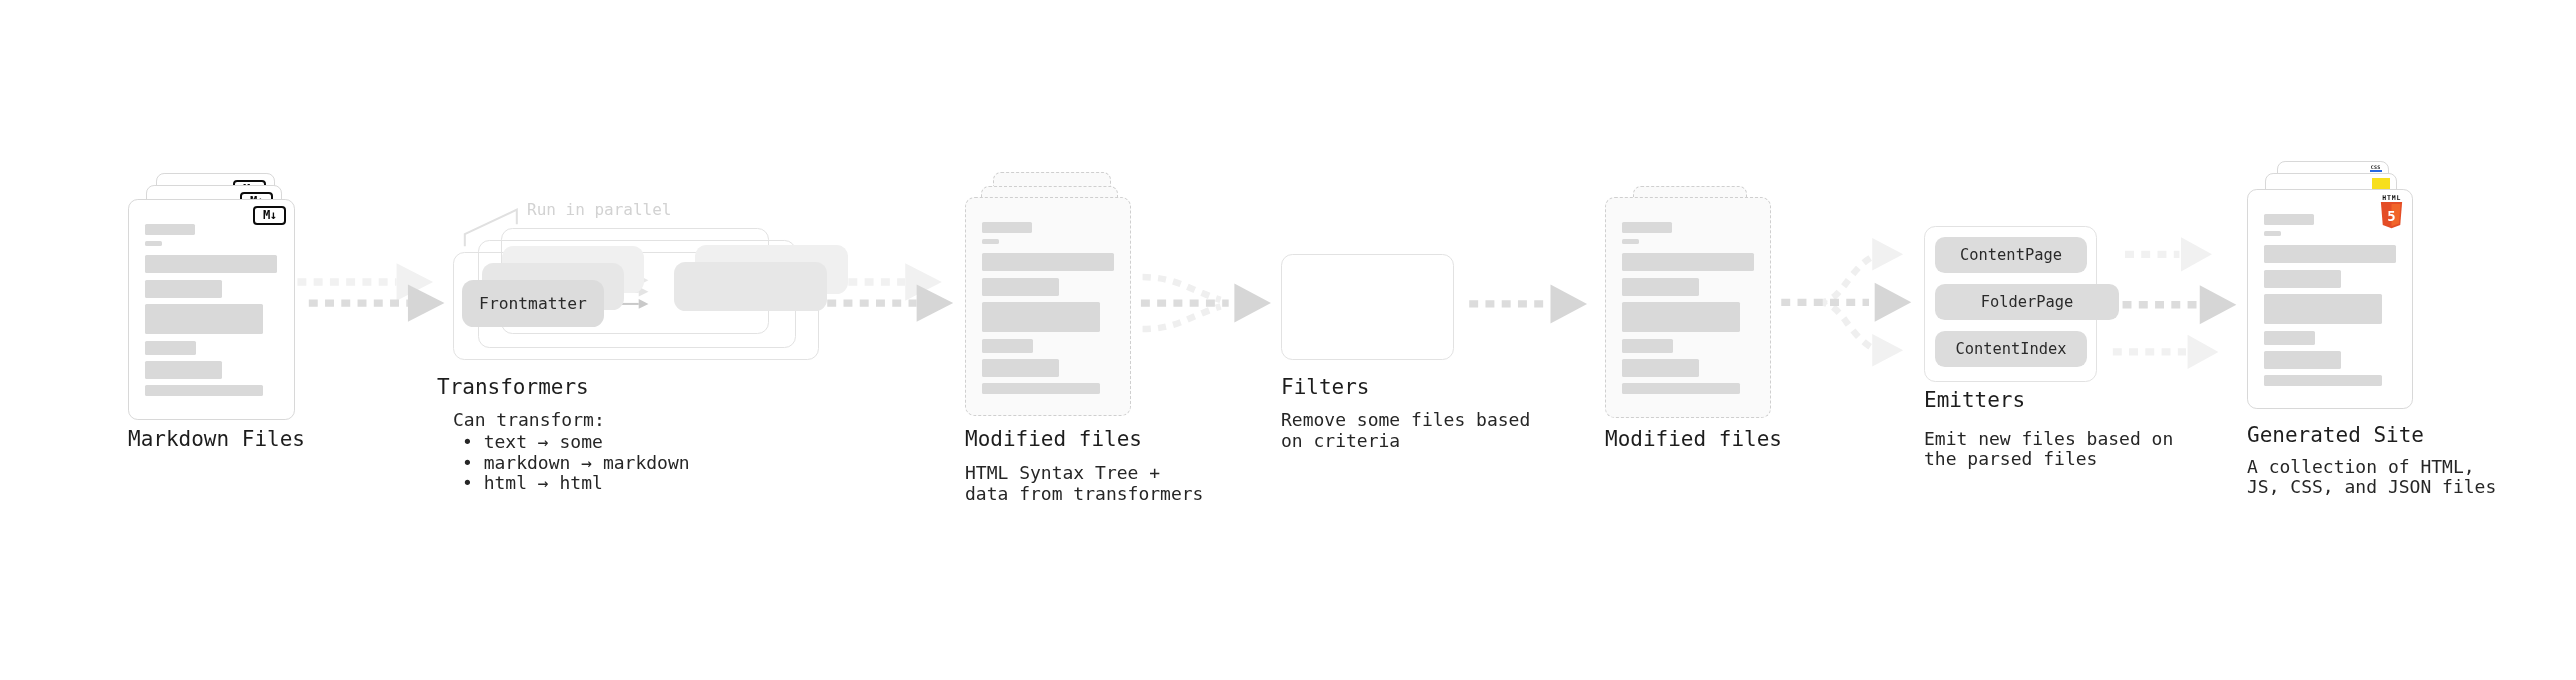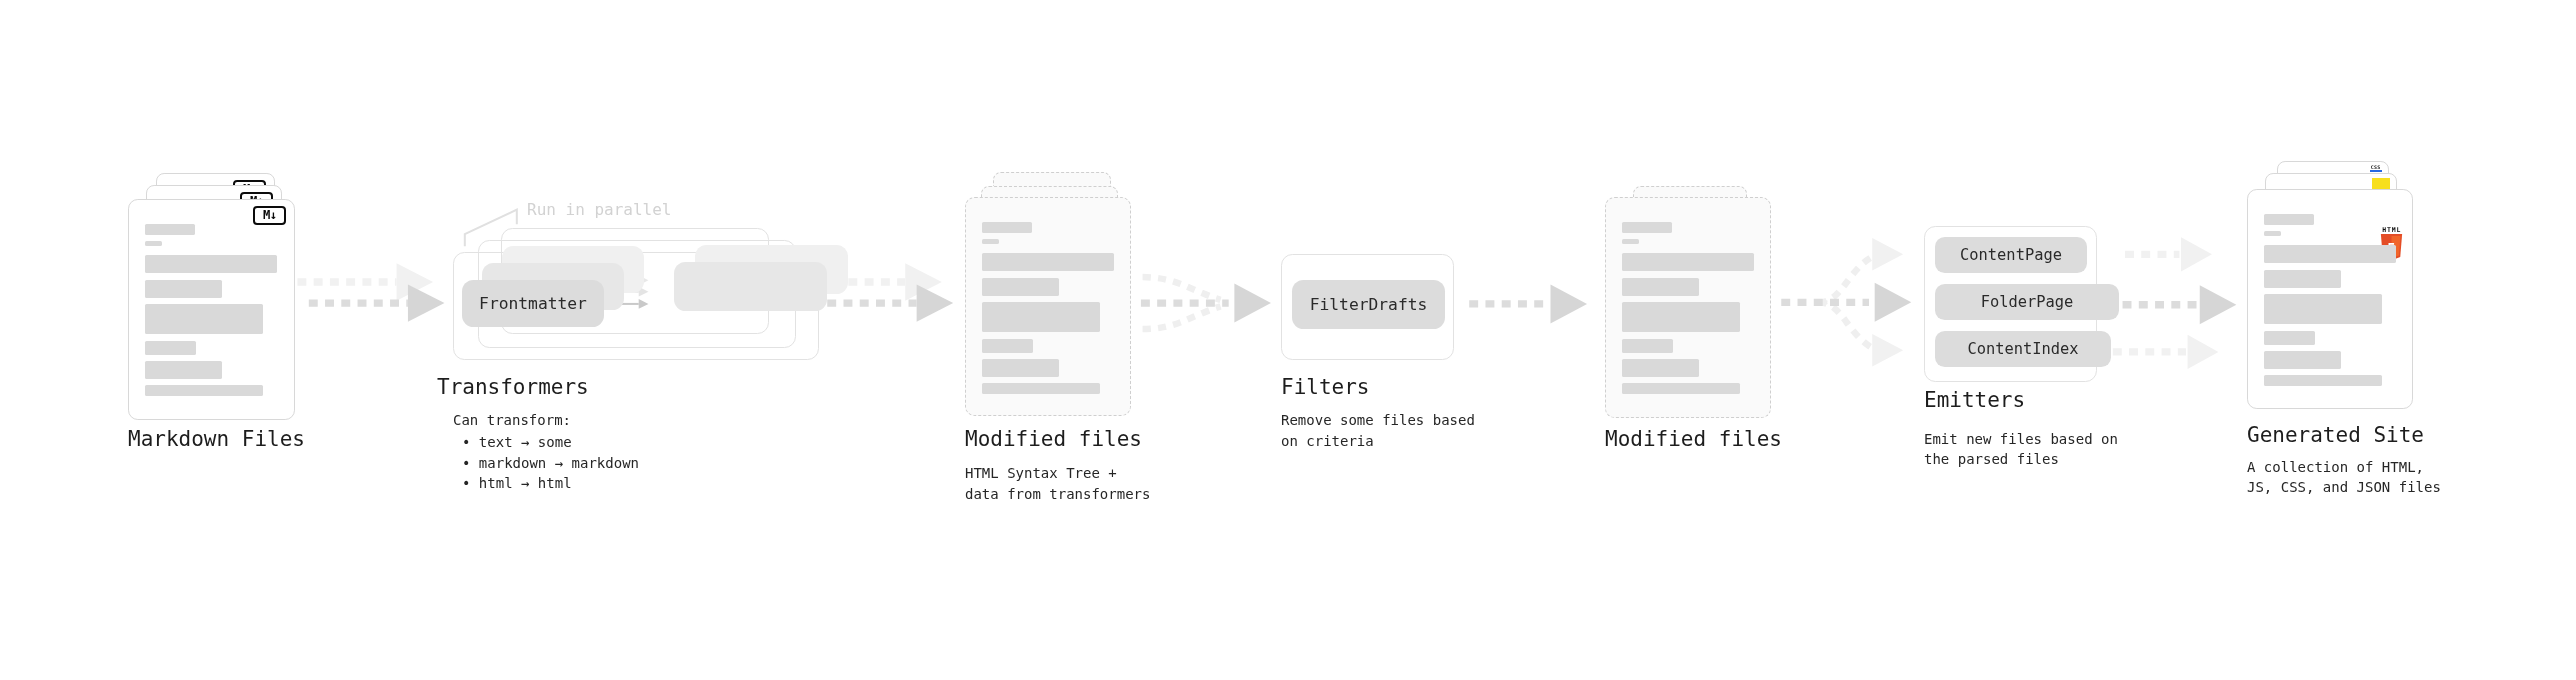--- a/index.html
+++ b/index.html
@@ -29,7 +29,7 @@
   .md-badge{position:absolute;right:8.1px;top:5.7px;width:32.5px;height:19.5px;background:#ffffff;
     border:2.4px solid #0c0c0c;border-radius:4.1px;display:flex;align-items:center;justify-content:center;
     font-weight:bold;font-size:12.2px;color:#0c0c0c;box-sizing:border-box;letter-spacing:-0.8px;}
-  .html5-badge{position:absolute;right:8.1px;top:4.9px;width:24.4px;text-align:center;margin-top:32px;}
+  .html5-badge{position:absolute;right:8.1px;top:4.9px;width:24.4px;text-align:center;}
   .html5-word{display:block;font-size:6.5px;font-weight:bold;color:#0c0c0c;letter-spacing:0.8px;line-height:7.3px;}
   .js-chip{position:absolute;right:6.5px;top:4.1px;width:18px;height:10.6px;background:#F7DF1E;}
   .css-chip{position:absolute;right:6.5px;top:3.3px;font-size:4.9px;font-weight:bold;color:#0c0c0c;

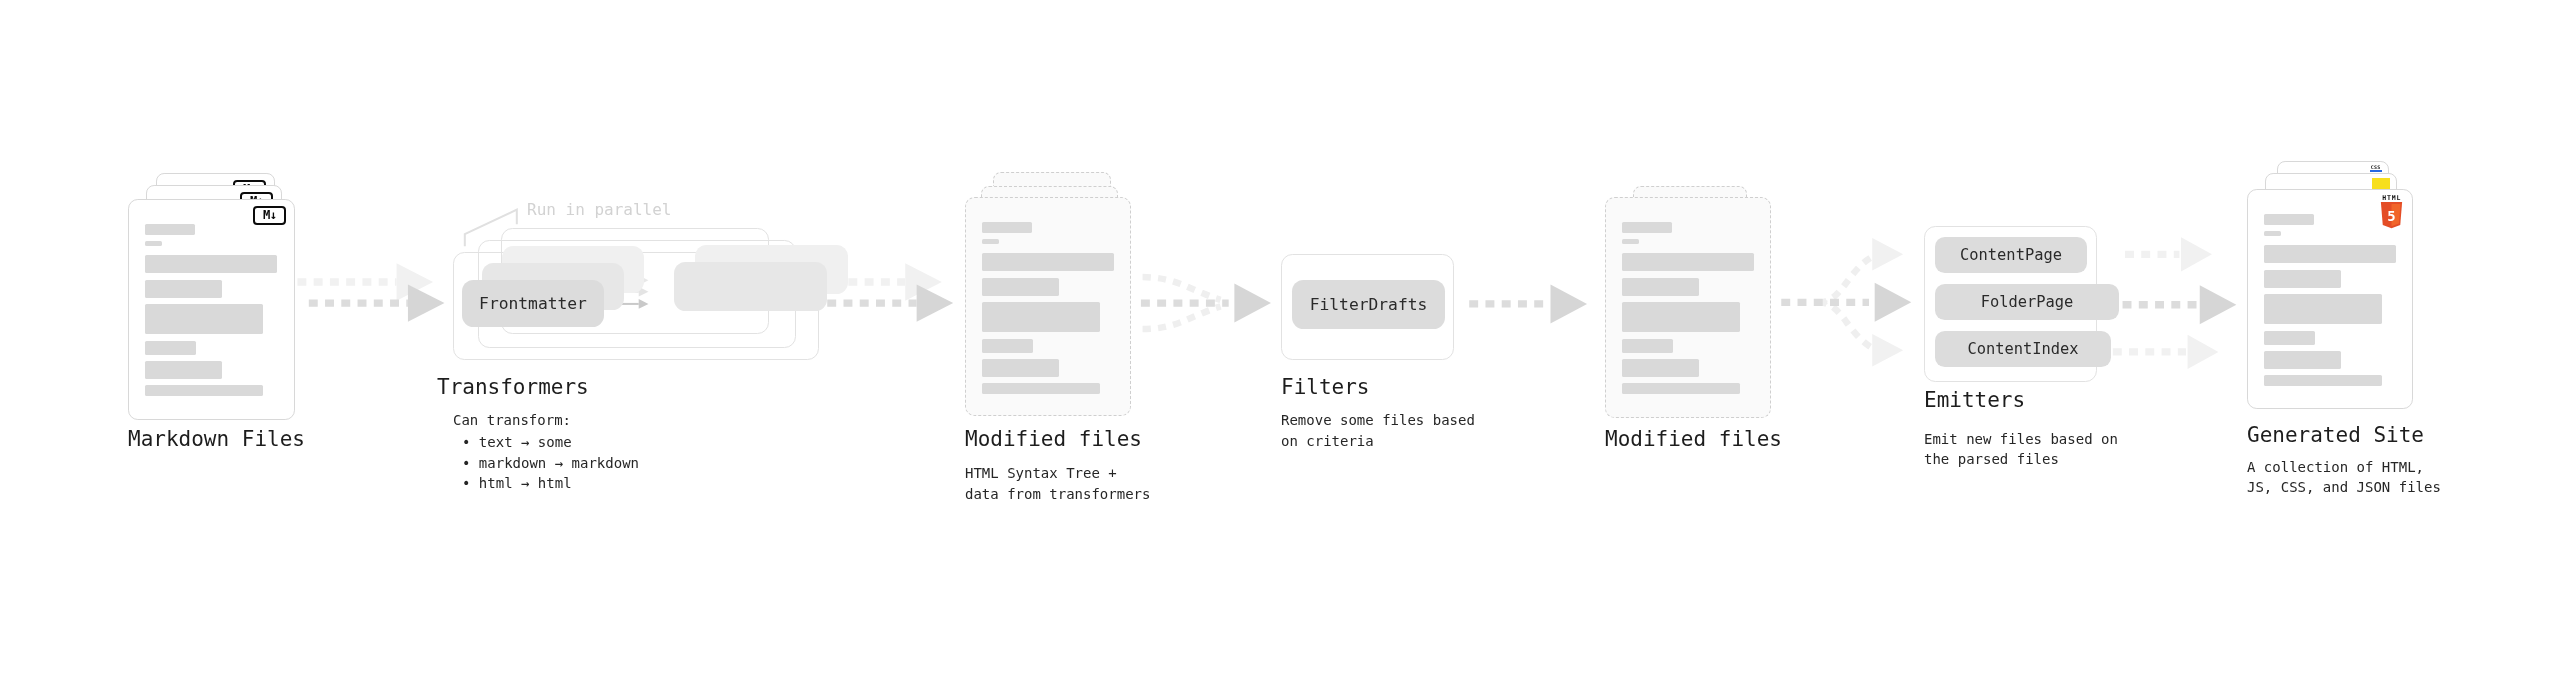--- a/index.html
+++ b/index.html
@@ -176,7 +176,6 @@
   <div class="body" style="left:965px;top:484px;">data from transformers</div>
 
   <div class="frame" style="left:1281px;top:254px;width:173px;height:106px;"></div>
-  <div class="pill" style="left:1292px;top:280px;width:153px;height:49px;">FilterDrafts</div>
   <div class="title" style="left:1281px;top:375px;">Filters</div>
   <div class="body" style="left:1281px;top:410px;">Remove some files based</div>
   <div class="body" style="left:1281px;top:431px;">on criteria</div>

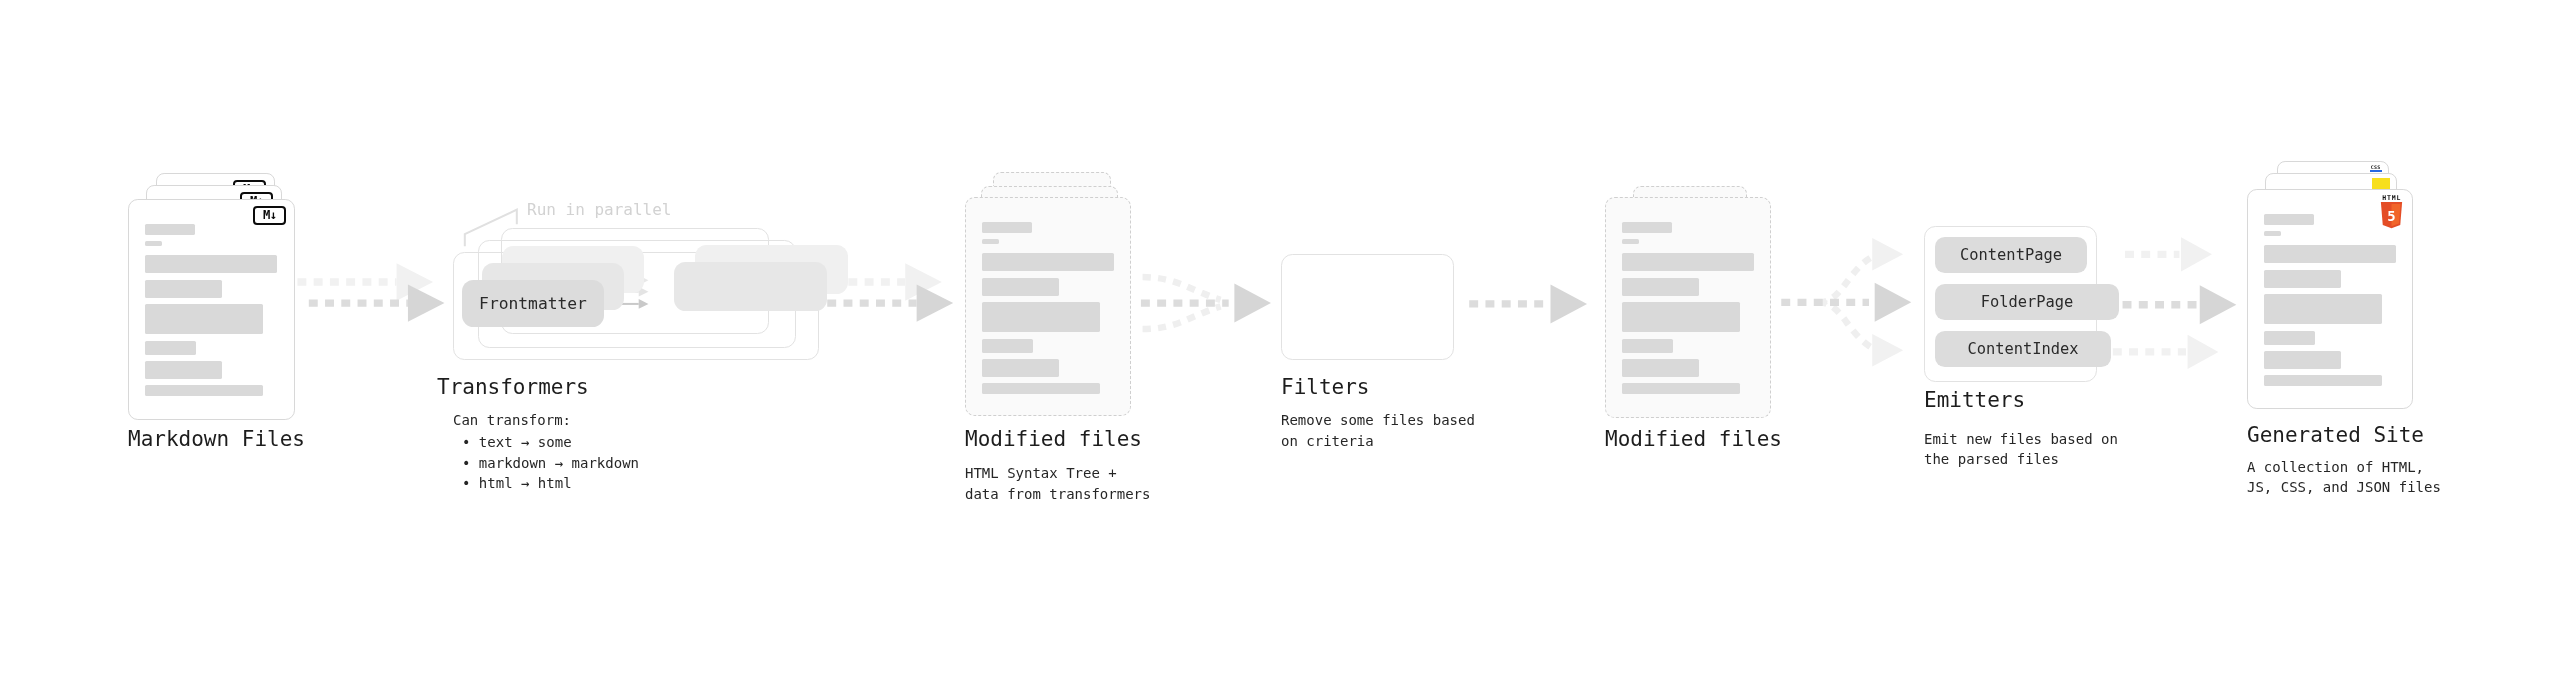--- a/index.html
+++ b/index.html
@@ -198,7 +198,7 @@
   <div class="frame" style="left:1924px;top:226px;width:173px;height:156px;"></div>
   <div class="pill em" style="left:1935px;top:237px;width:152px;height:36px;">ContentPage</div>
   <div class="pill em" style="left:1935px;top:284px;width:184px;height:36px;">FolderPage</div>
-  <div class="pill em" style="left:1935px;top:331px;width:176px;height:36px;">ContentIndex</div>
+  <div class="pill em" style="left:1935px;top:331px;width:152px;height:36px;">ContentIndex</div>
   <div class="title" style="left:1924px;top:388px;">Emitters</div>
   <div class="body" style="left:1924px;top:429px;">Emit new files based on</div>
   <div class="body" style="left:1924px;top:449px;">the parsed files</div>

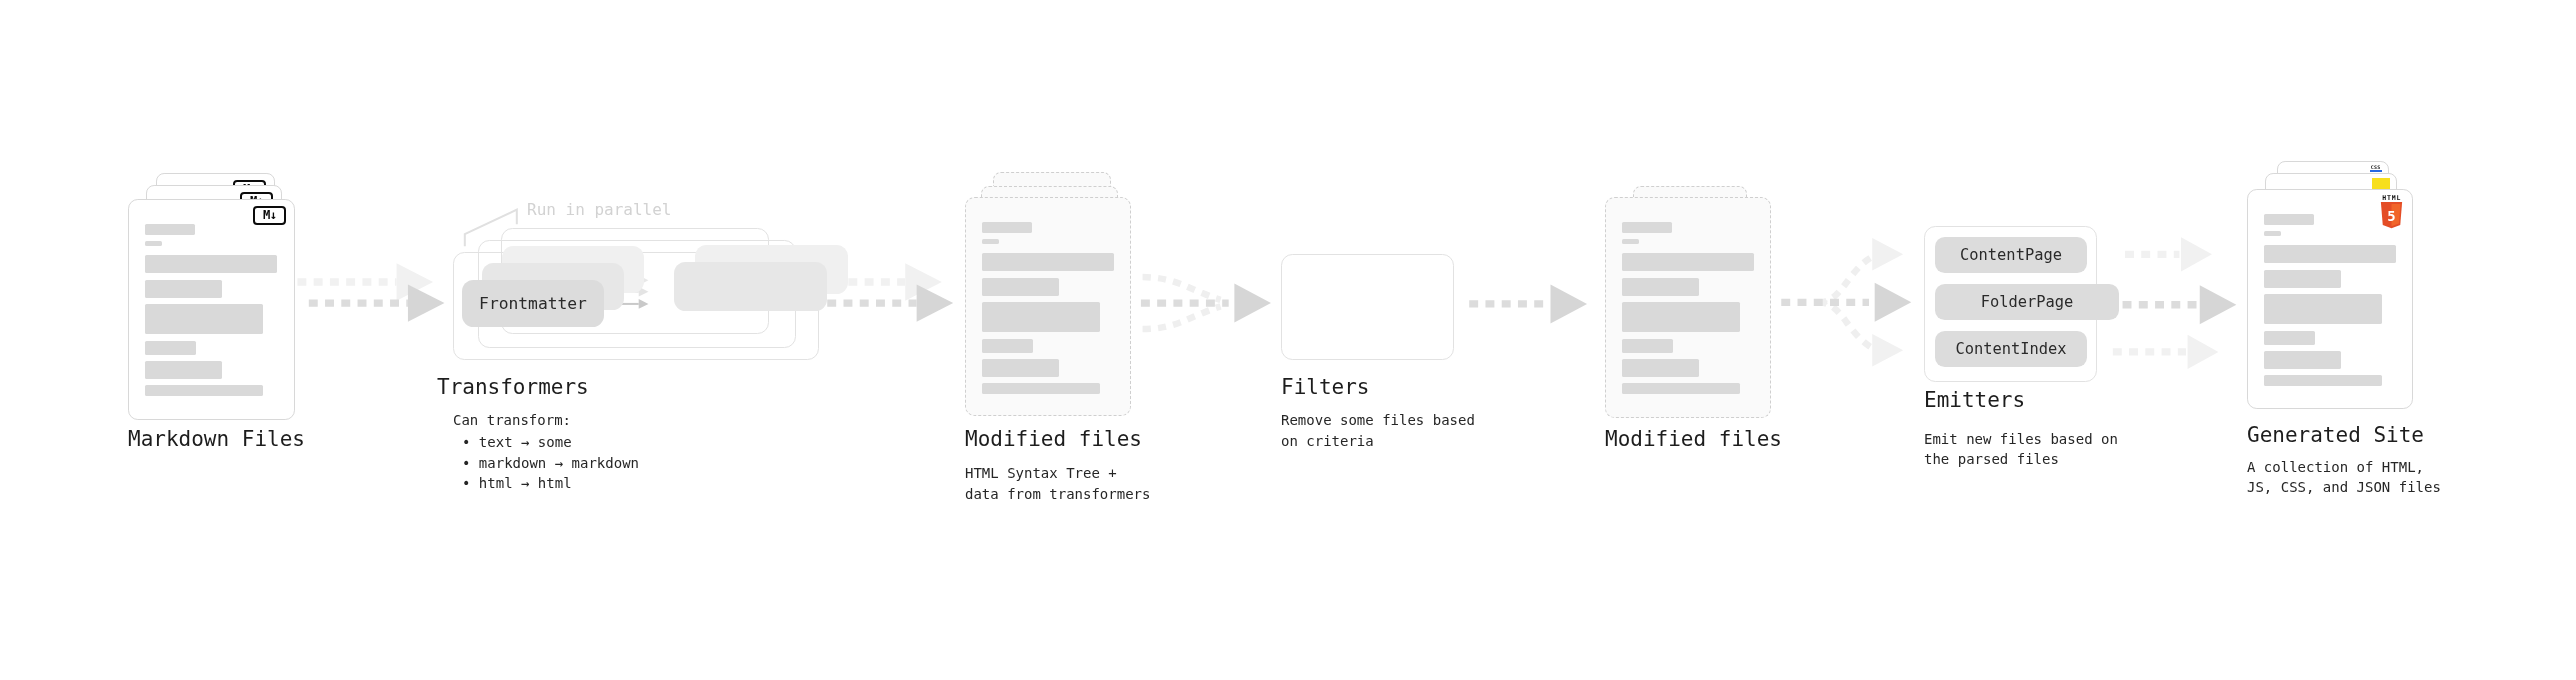--- a/index.html
+++ b/index.html
@@ -45,7 +45,7 @@
 
   
   .title{position:absolute;font-size:21px;font-weight:500;color:#1d1d1d;white-space:pre;}
-  .body{position:absolute;font-size:14px;line-height:20.3px;color:#262626;white-space:pre;}
+  .body{position:absolute;font-size:18px;line-height:20.3px;color:#262626;white-space:pre;}
   .note{position:absolute;font-size:16px;color:#d2d2d2;white-space:pre;}
 </style>
 </head>

